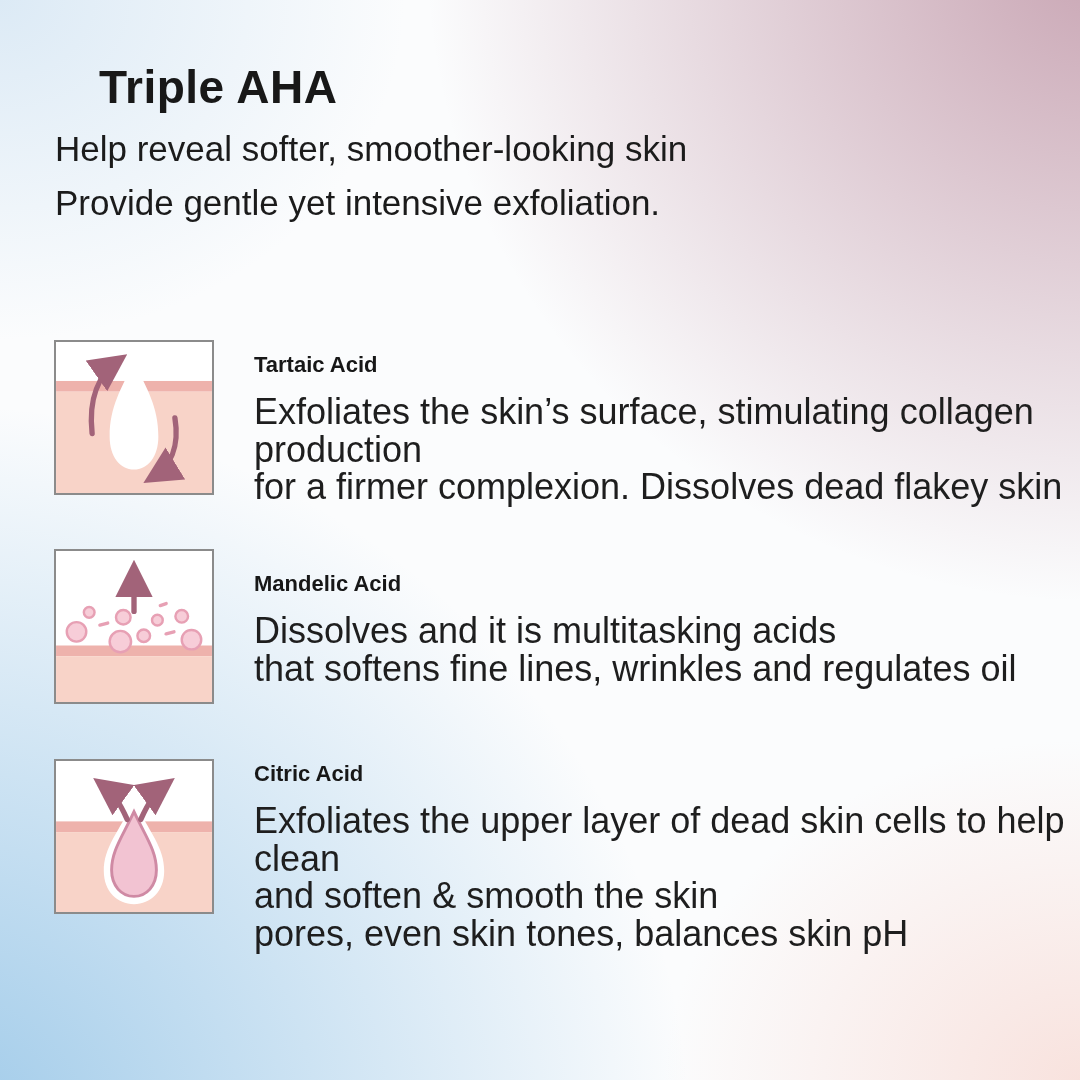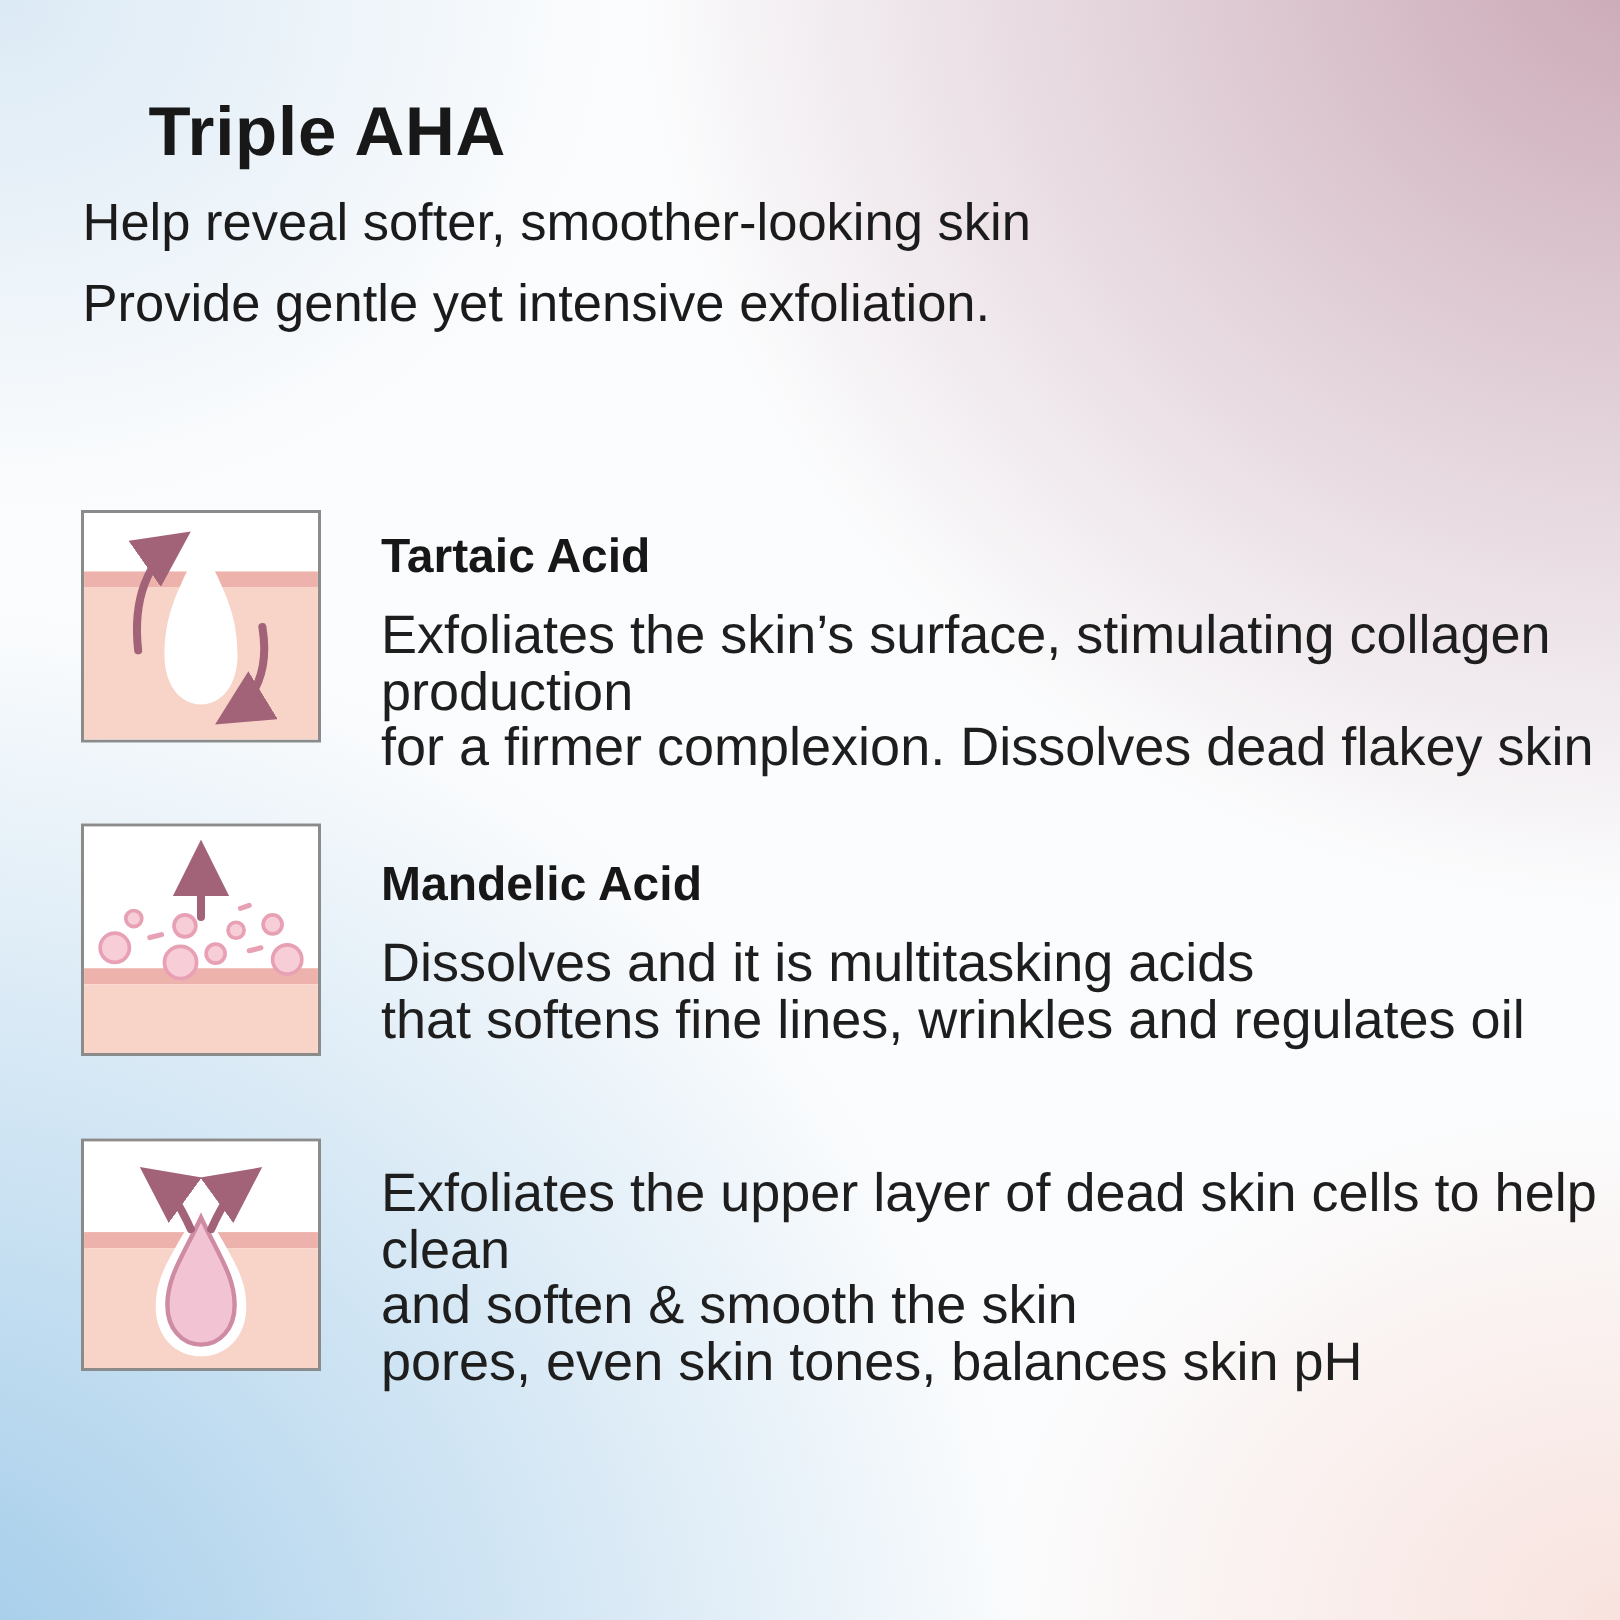--- a/index.html
+++ b/index.html
@@ -67,7 +67,7 @@
   .section-2 .text-col { padding-top: 22px; }
   .section-3 .text-col { padding-top: 2px; }
   .section-heading {
-    font-size: 32px;
+    font-size: 22px;
     font-weight: 700;
     color: #171717;
   }

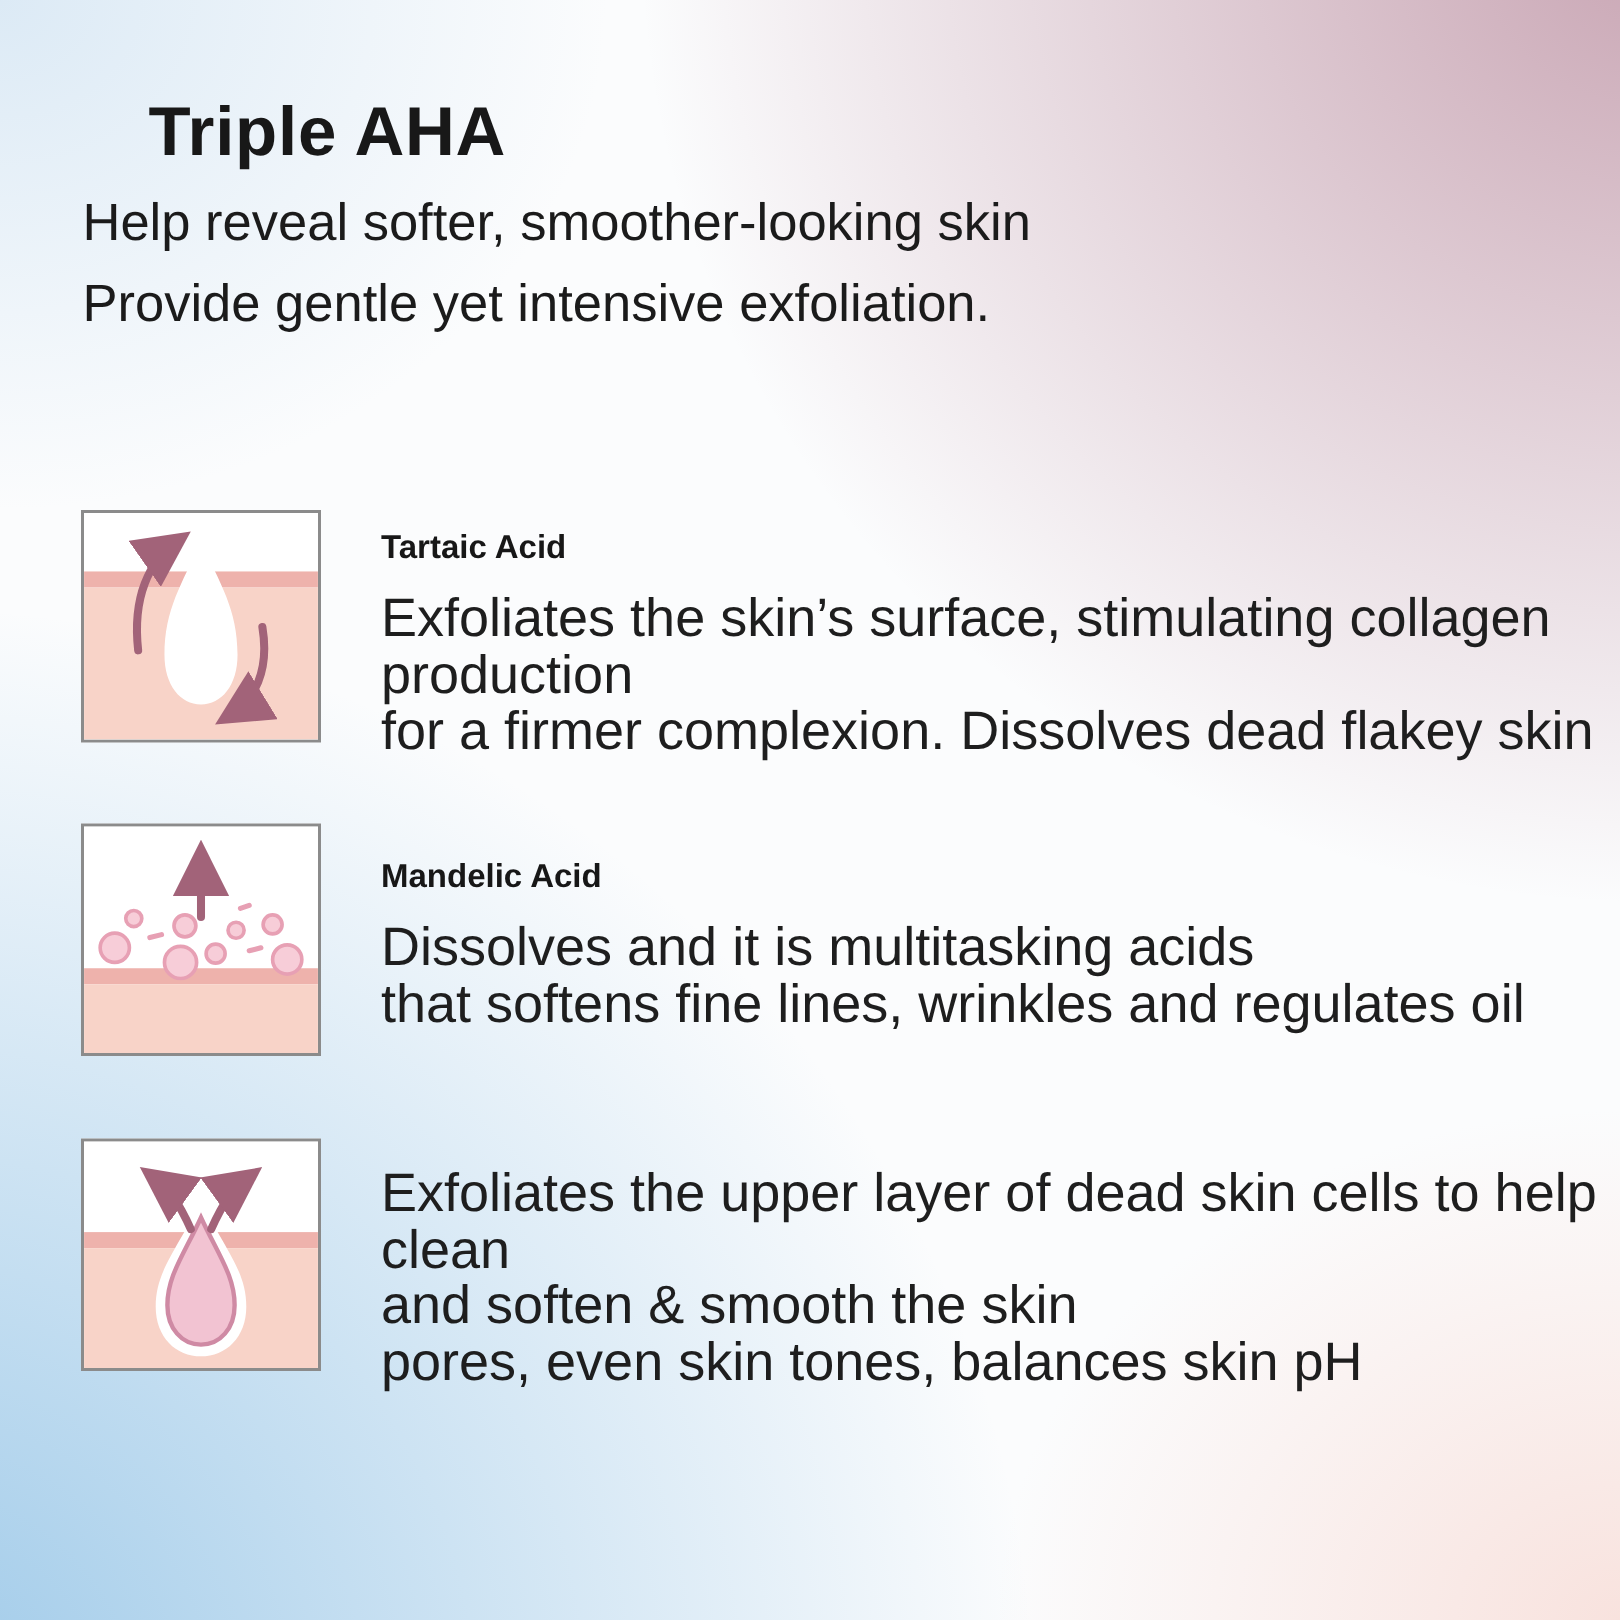--- a/index.html
+++ b/index.html
@@ -171,6 +171,7 @@
       </svg>
     </div>
     <div class="text-col">
+      <div class="section-heading">Citric Acid</div>
       <div class="section-body">
         <div>Exfoliates the upper layer of dead skin cells to help clean</div>
         <div>and soften &amp; smooth the skin</div>

